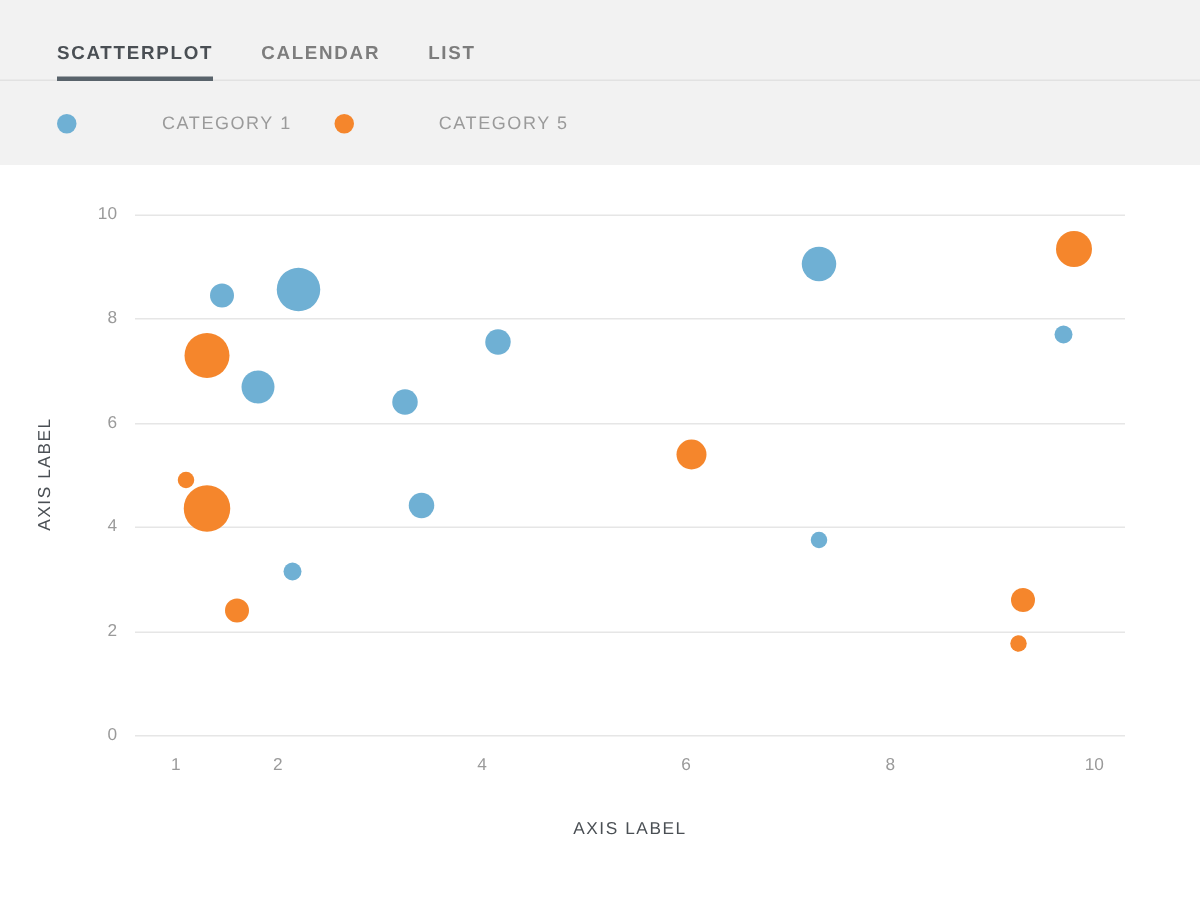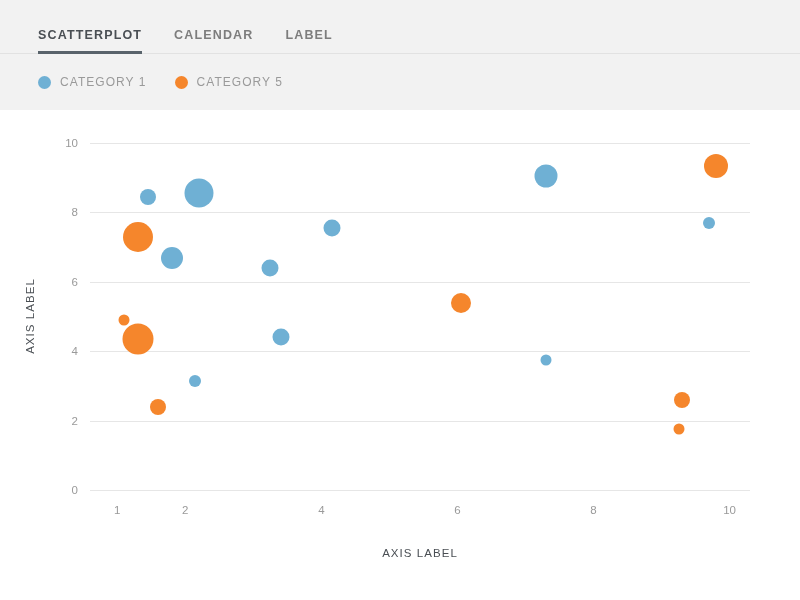--- a/index.html
+++ b/index.html
@@ -193,7 +193,7 @@
     <div class="tabbar" id="tab-bar">
         <button class="tab active">SCATTERPLOT</button>
         <button class="tab">CALENDAR</button>
-        <button class="tab">LABEL</button>
+        <button class="tab">LIST</button>
       </div>
 
     <div class="legend" id="legend">

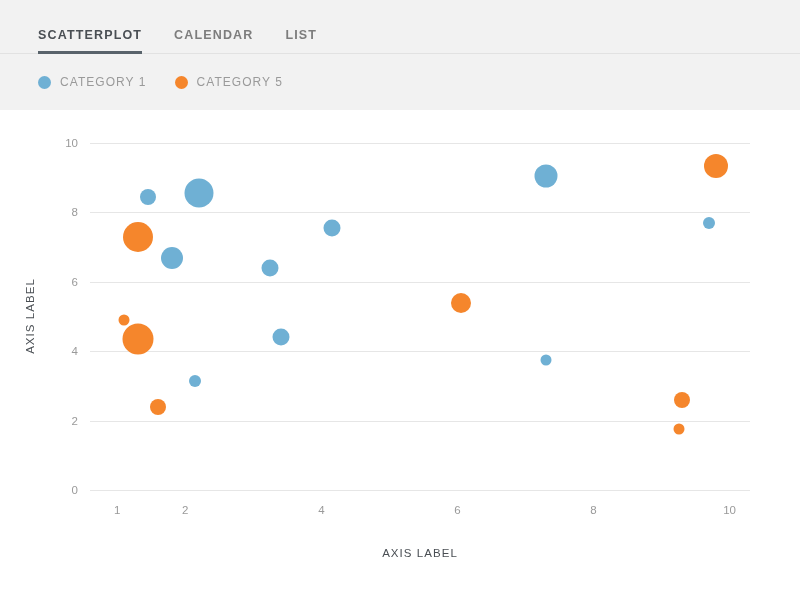--- a/index.html
+++ b/index.html
@@ -106,6 +106,7 @@
     letter-spacing: 1.05px;
     color: #9a9a9a;
     white-space: nowrap;
+    margin-left: 48px;
   }
 
   

